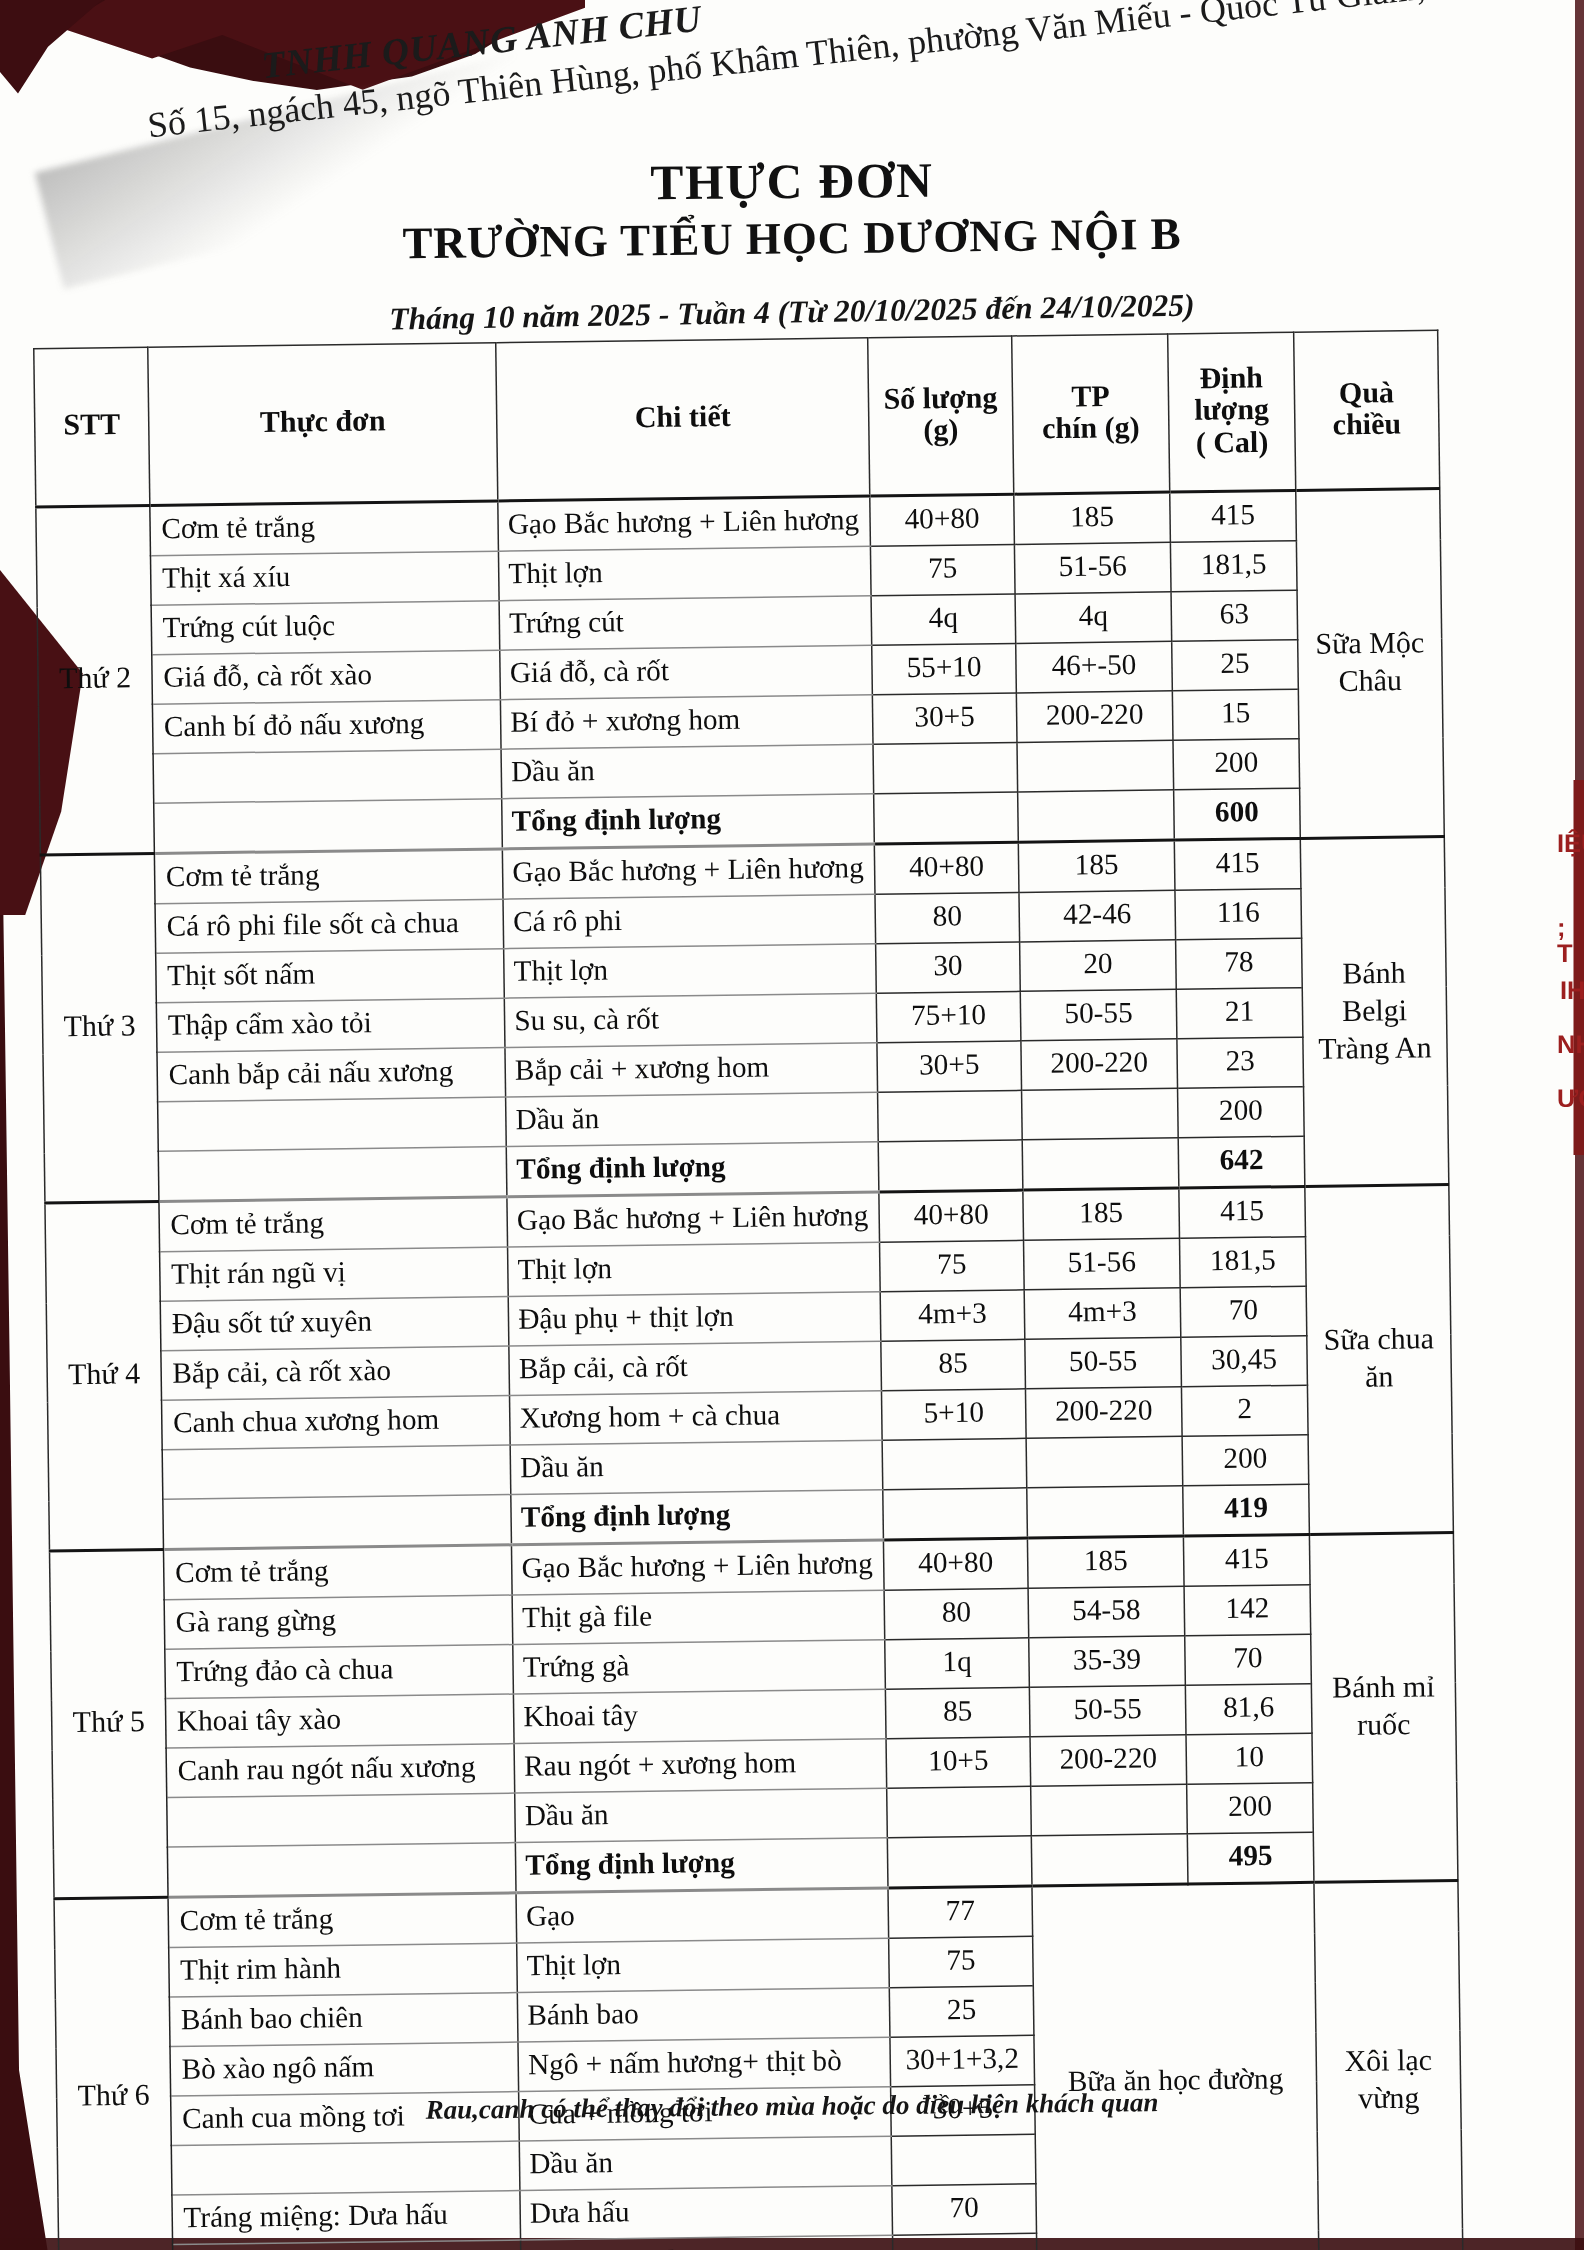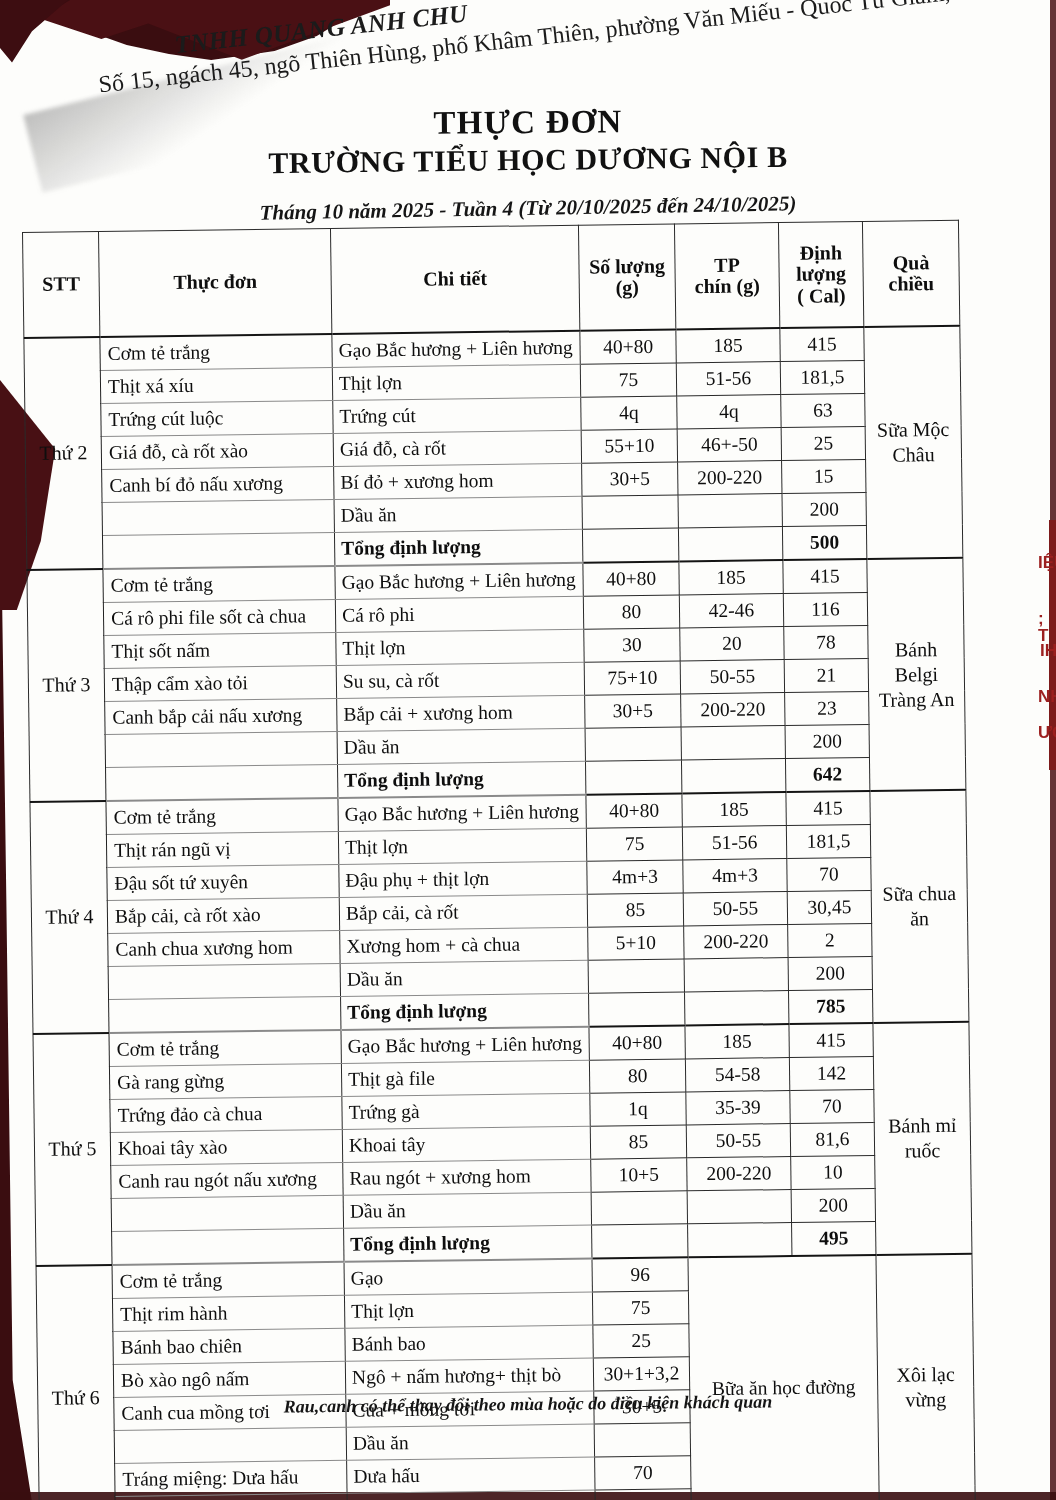--- a/index.html
+++ b/index.html
@@ -265,7 +265,7 @@
             <td class="detail bold">Tổng định lượng</td>
             <td class="num"></td>
             <td class="num"></td>
-            <td class="num bold">500</td>
+            <td class="num bold">600</td>
           </tr>
           <tr class="txt daysep">
             <td class="stt" rowspan="7">Thứ 3</td>

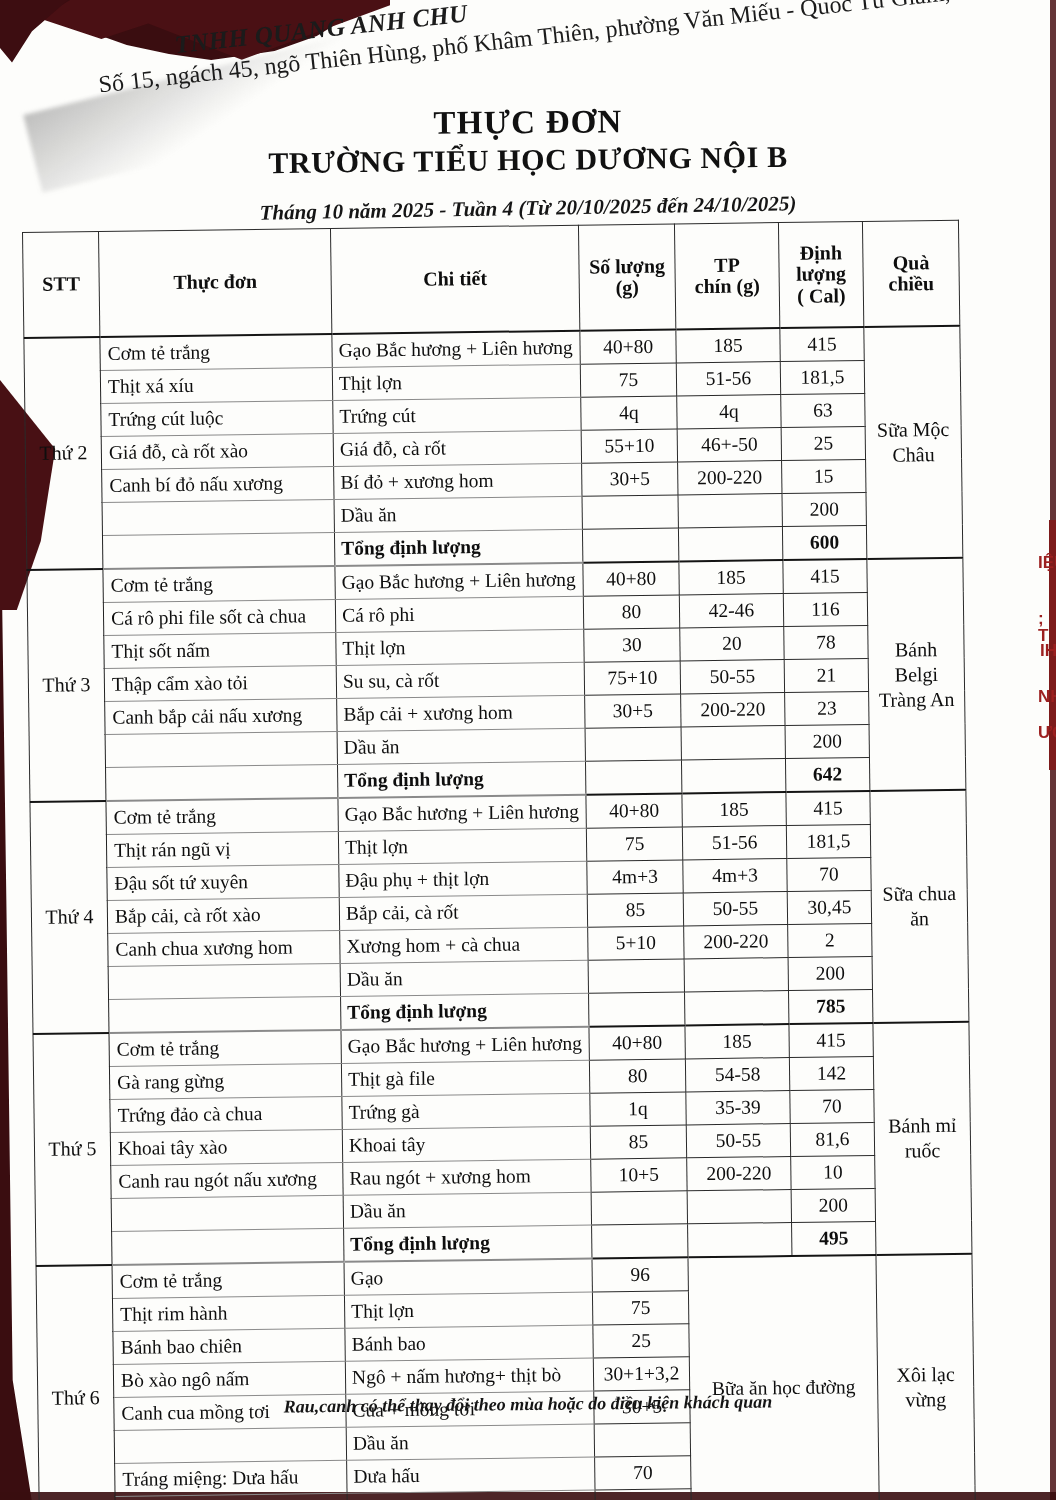--- a/index.html
+++ b/index.html
@@ -133,7 +133,7 @@
   .stampline{position:absolute;}
   #sl1{left:22px;top:6px;}
   #sl2{left:22px;top:62px;}
-  #sl3{left:24px;top:94px;text-align:center;}
+  #sl3{left:24px;top:104px;text-align:center;}
   #sl4{left:22px;top:140px;}
   #sl5{left:22px;top:176px;}
   #edgebar{

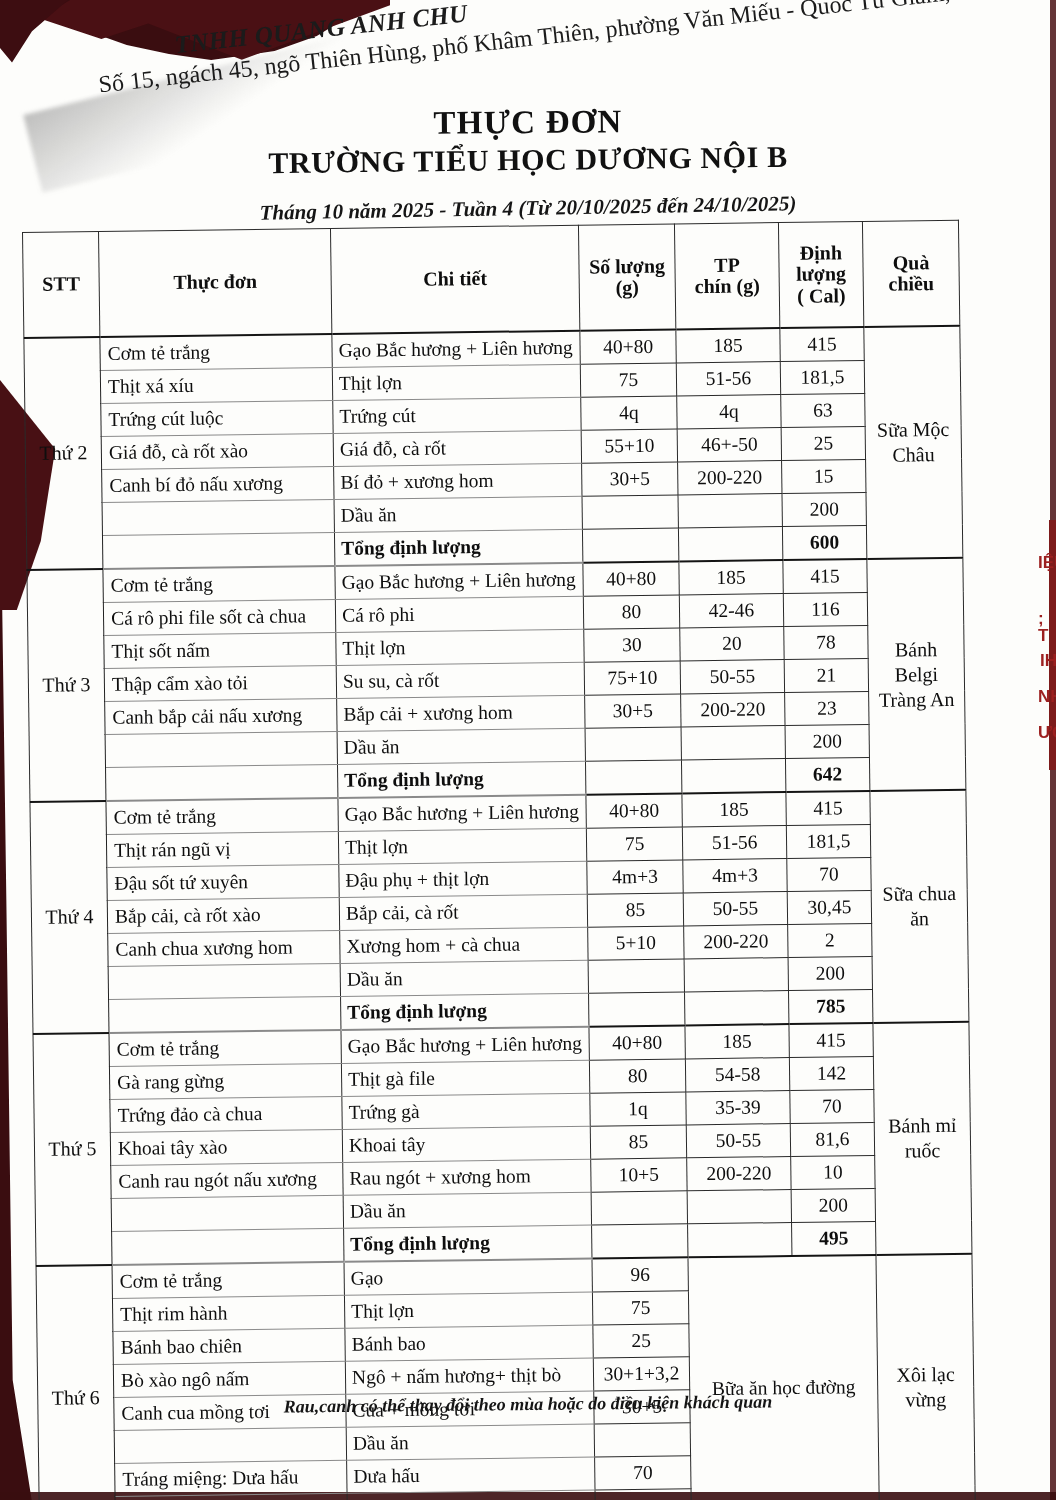--- a/index.html
+++ b/index.html
@@ -367,7 +367,7 @@
             <td class="detail bold">Tổng định lượng</td>
             <td class="num"></td>
             <td class="num"></td>
-            <td class="num bold">785</td>
+            <td class="num bold">419</td>
           </tr>
           <tr class="txt daysep">
             <td class="stt" rowspan="7">Thứ 5</td>

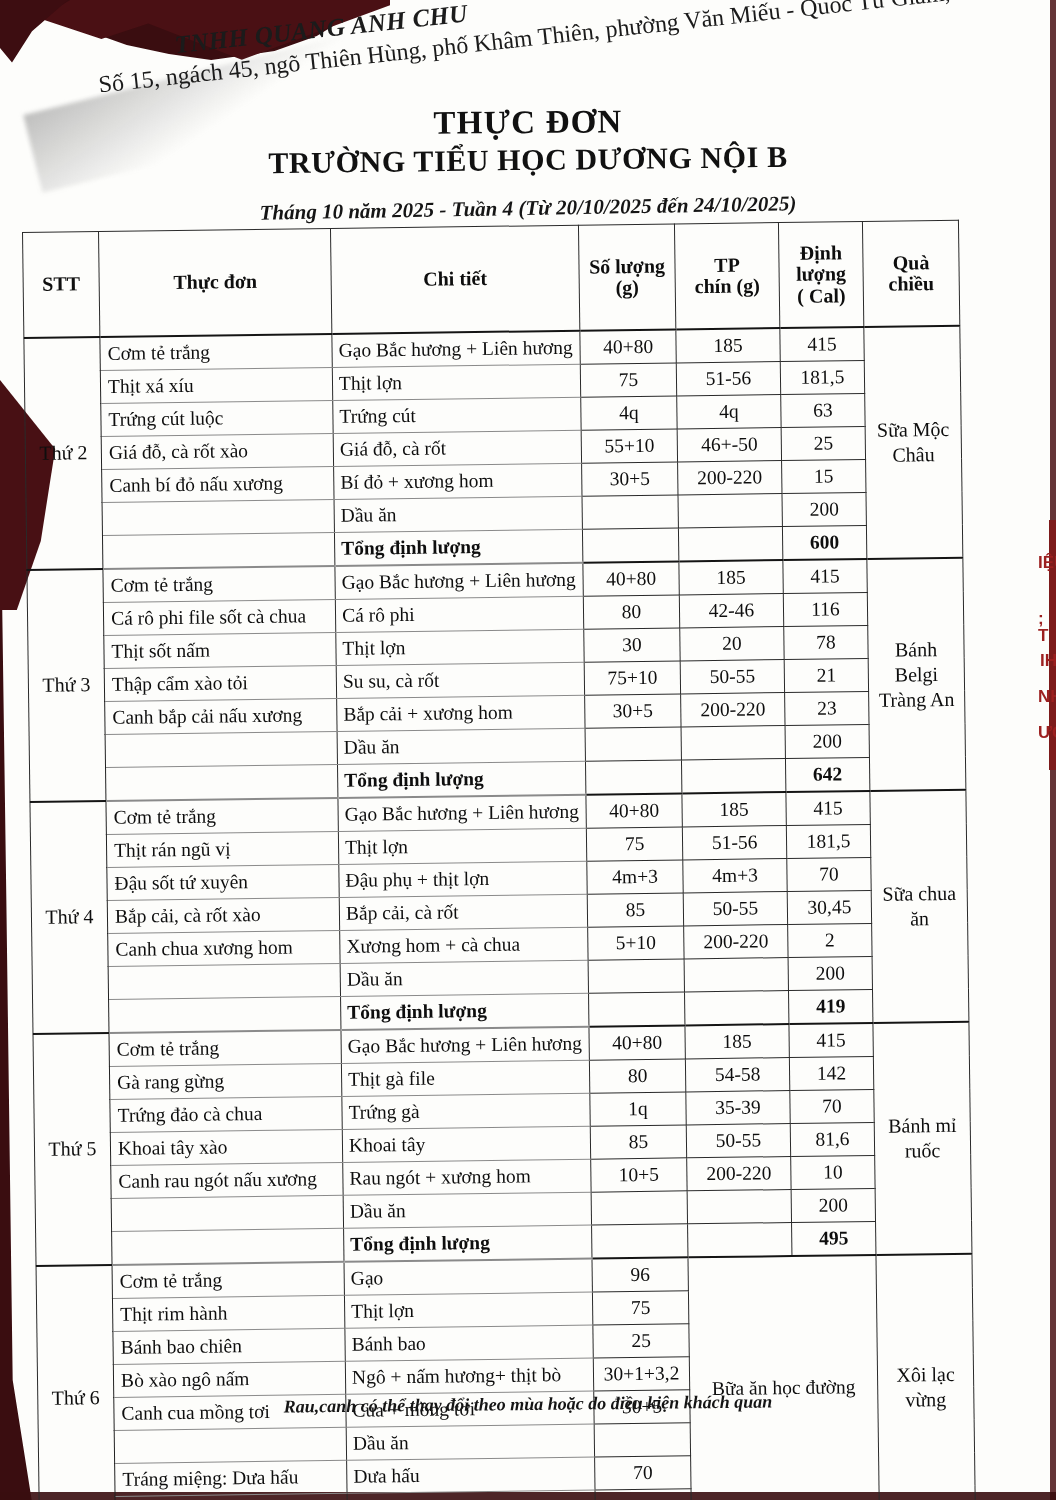--- a/index.html
+++ b/index.html
@@ -424,7 +424,7 @@
             <td class="stt" rowspan="8">Thứ 6</td>
             <td class="menu">Cơm tẻ trắng</td>
             <td class="detail">Gạo</td>
-            <td class="num">96</td>
+            <td class="num">77</td>
             <td class="num" rowspan="8" colspan="2">Bữa ăn học đường</td>
             <td class="snack" rowspan="8">Xôi lạc vừng</td>
           </tr>

